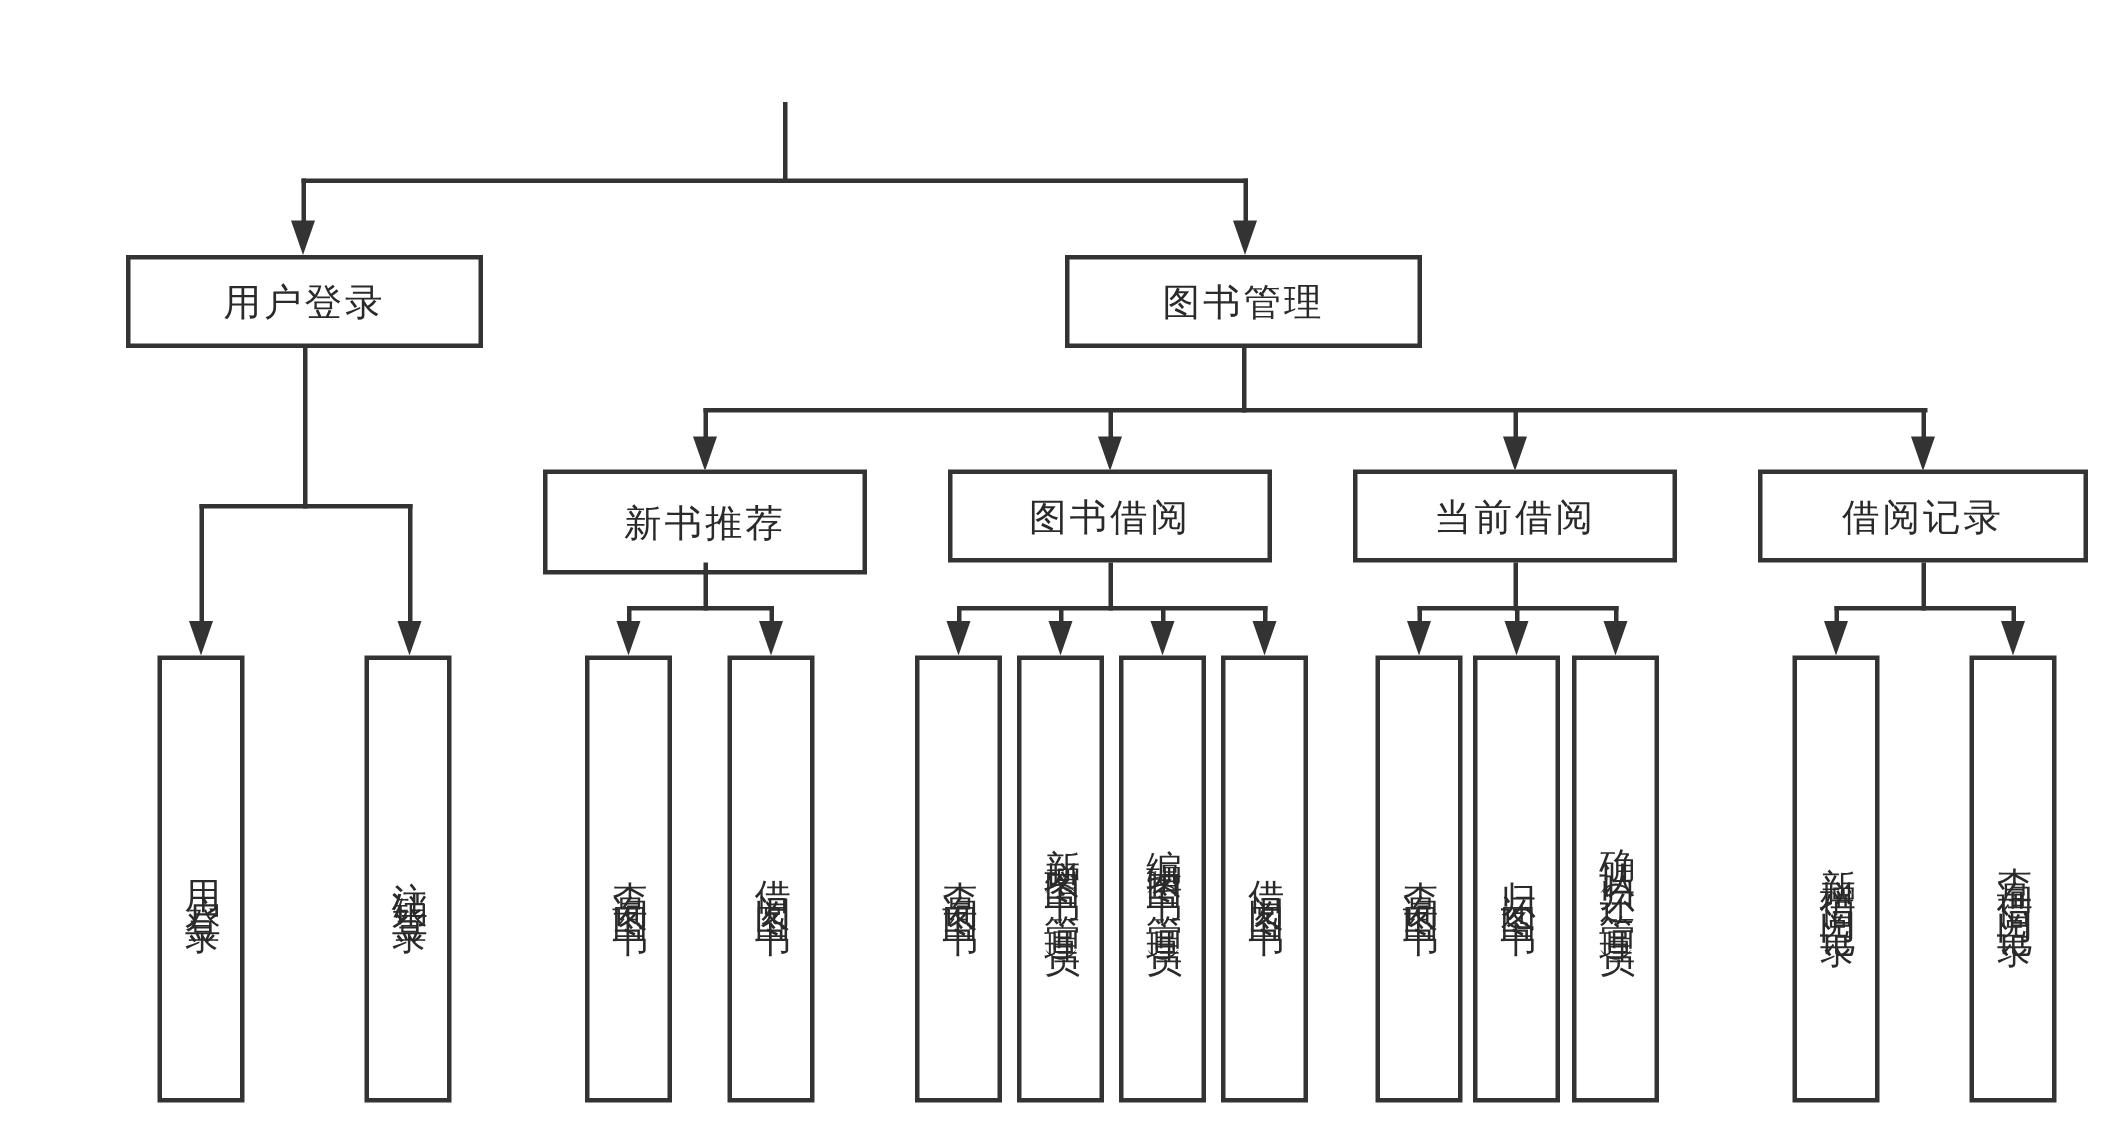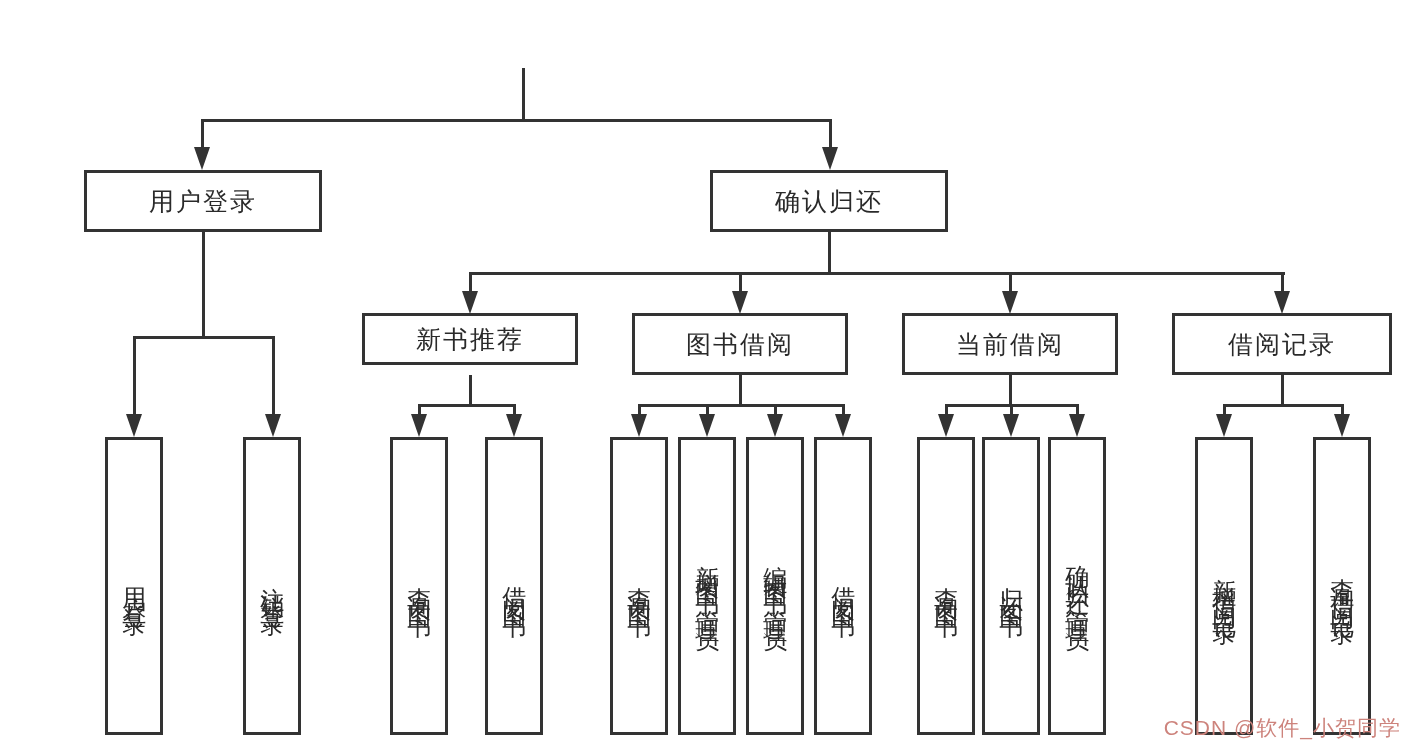--- a/index.html
+++ b/index.html
@@ -52,7 +52,7 @@
   <div class="arrow" style="left:822px;top:147px;"></div>
 
   <div class="node" style="left:84px;top:170px;width:238px;height:62px;">用户登录</div>
-  <div class="node" style="left:710px;top:170px;width:238px;height:62px;">确认归还</div>
+  <div class="node" style="left:710px;top:170px;width:238px;height:62px;">图书管理</div>
 
   <div class="vline" style="left:202px;top:232px;height:107px;"></div>
   <div class="hline" style="left:133px;top:336px;width:142px;"></div>

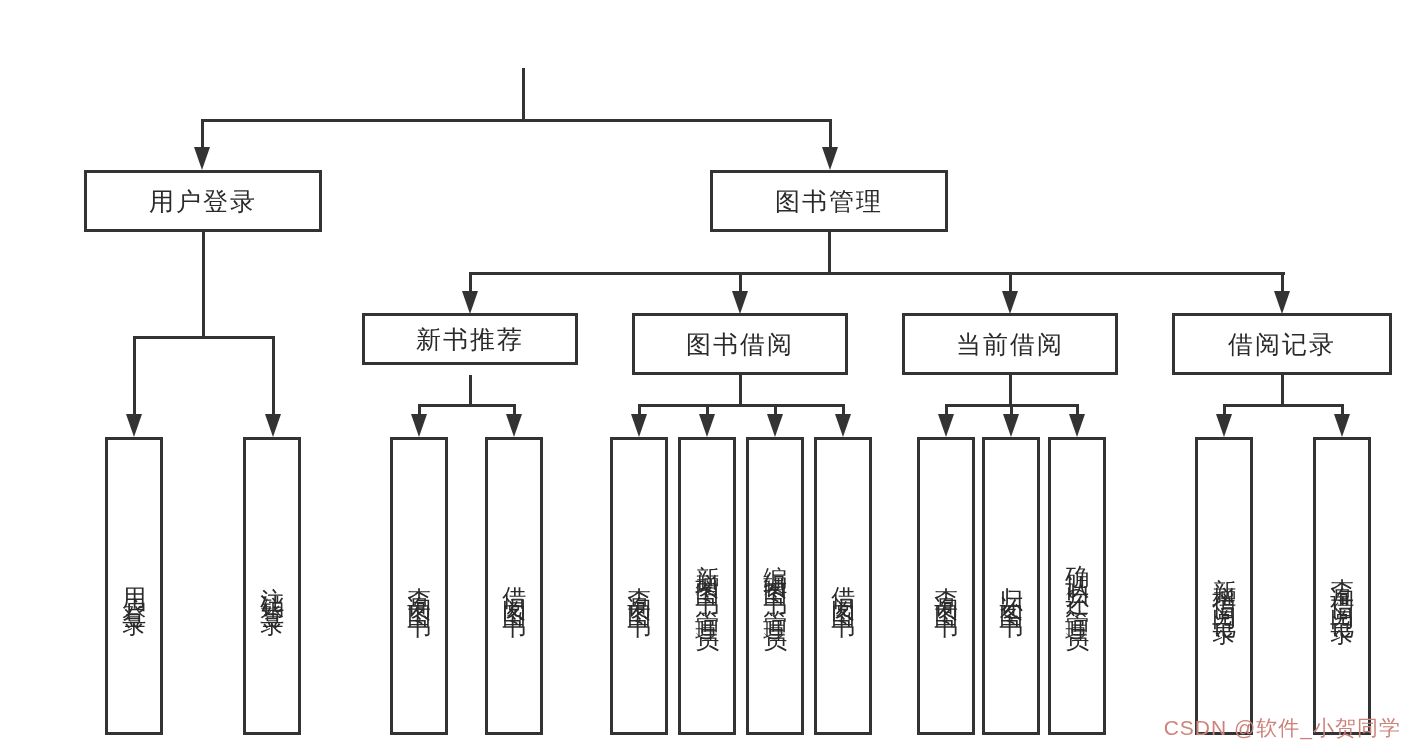--- a/index.html
+++ b/index.html
@@ -72,7 +72,7 @@
   <div class="vline" style="left:1281px;top:272px;height:22px;"></div>
   <div class="arrow" style="left:1274px;top:291px;"></div>
 
-  <div class="node" style="left:362px;top:313px;width:216px;height:52px;">新书推荐</div>
+  <div class="node" style="left:362px;top:313px;width:216px;height:70px;">新书推荐</div>
   <div class="node" style="left:632px;top:313px;width:216px;height:62px;">图书借阅</div>
   <div class="node" style="left:902px;top:313px;width:216px;height:62px;">当前借阅</div>
   <div class="node" style="left:1172px;top:313px;width:220px;height:62px;">借阅记录</div>

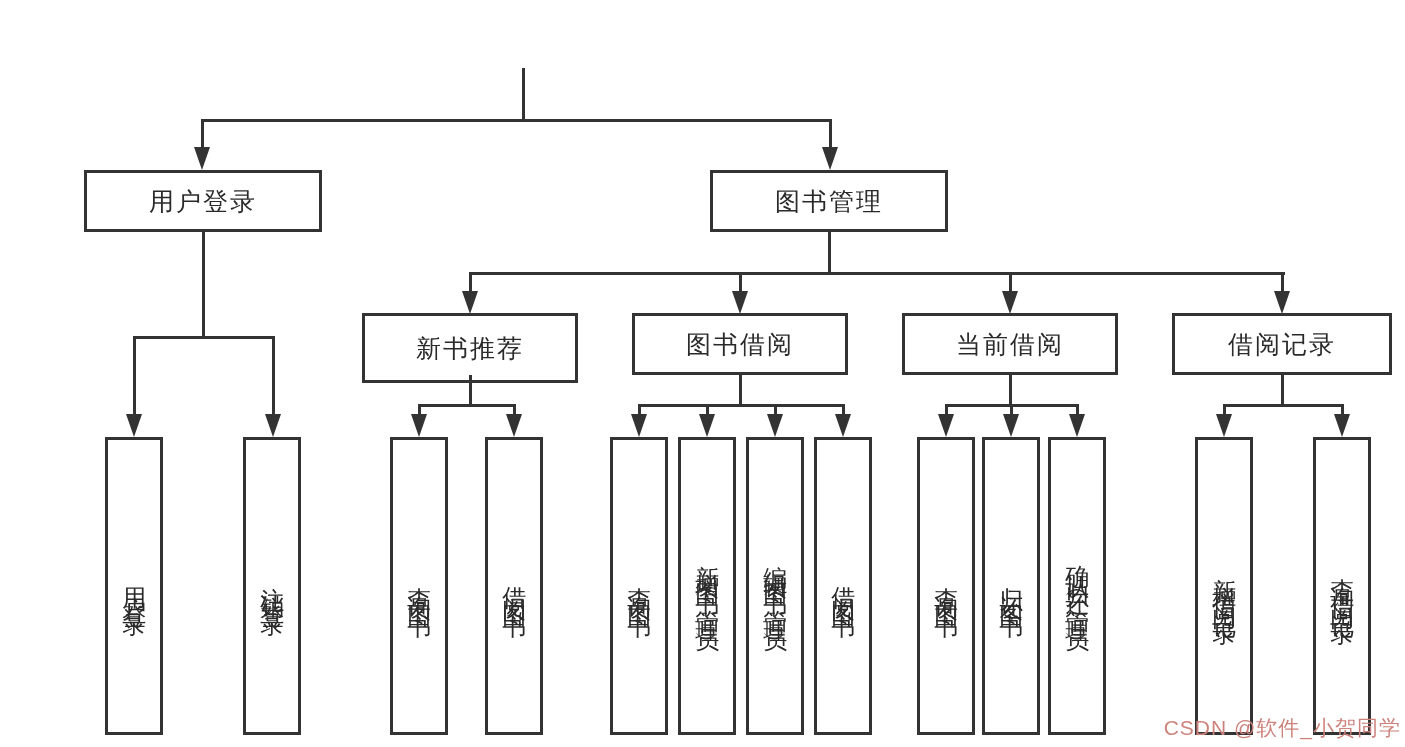--- a/index.html
+++ b/index.html
@@ -129,7 +129,6 @@
   <div class="node leaf" style="left:1195px;top:437px;width:58px;height:298px;">新增借阅记录</div>
   <div class="node leaf" style="left:1313px;top:437px;width:58px;height:298px;">查询借阅记录</div>
 
-  <div class="watermark">CSDN @软件_小贺同学</div>
 
 </div>
 

